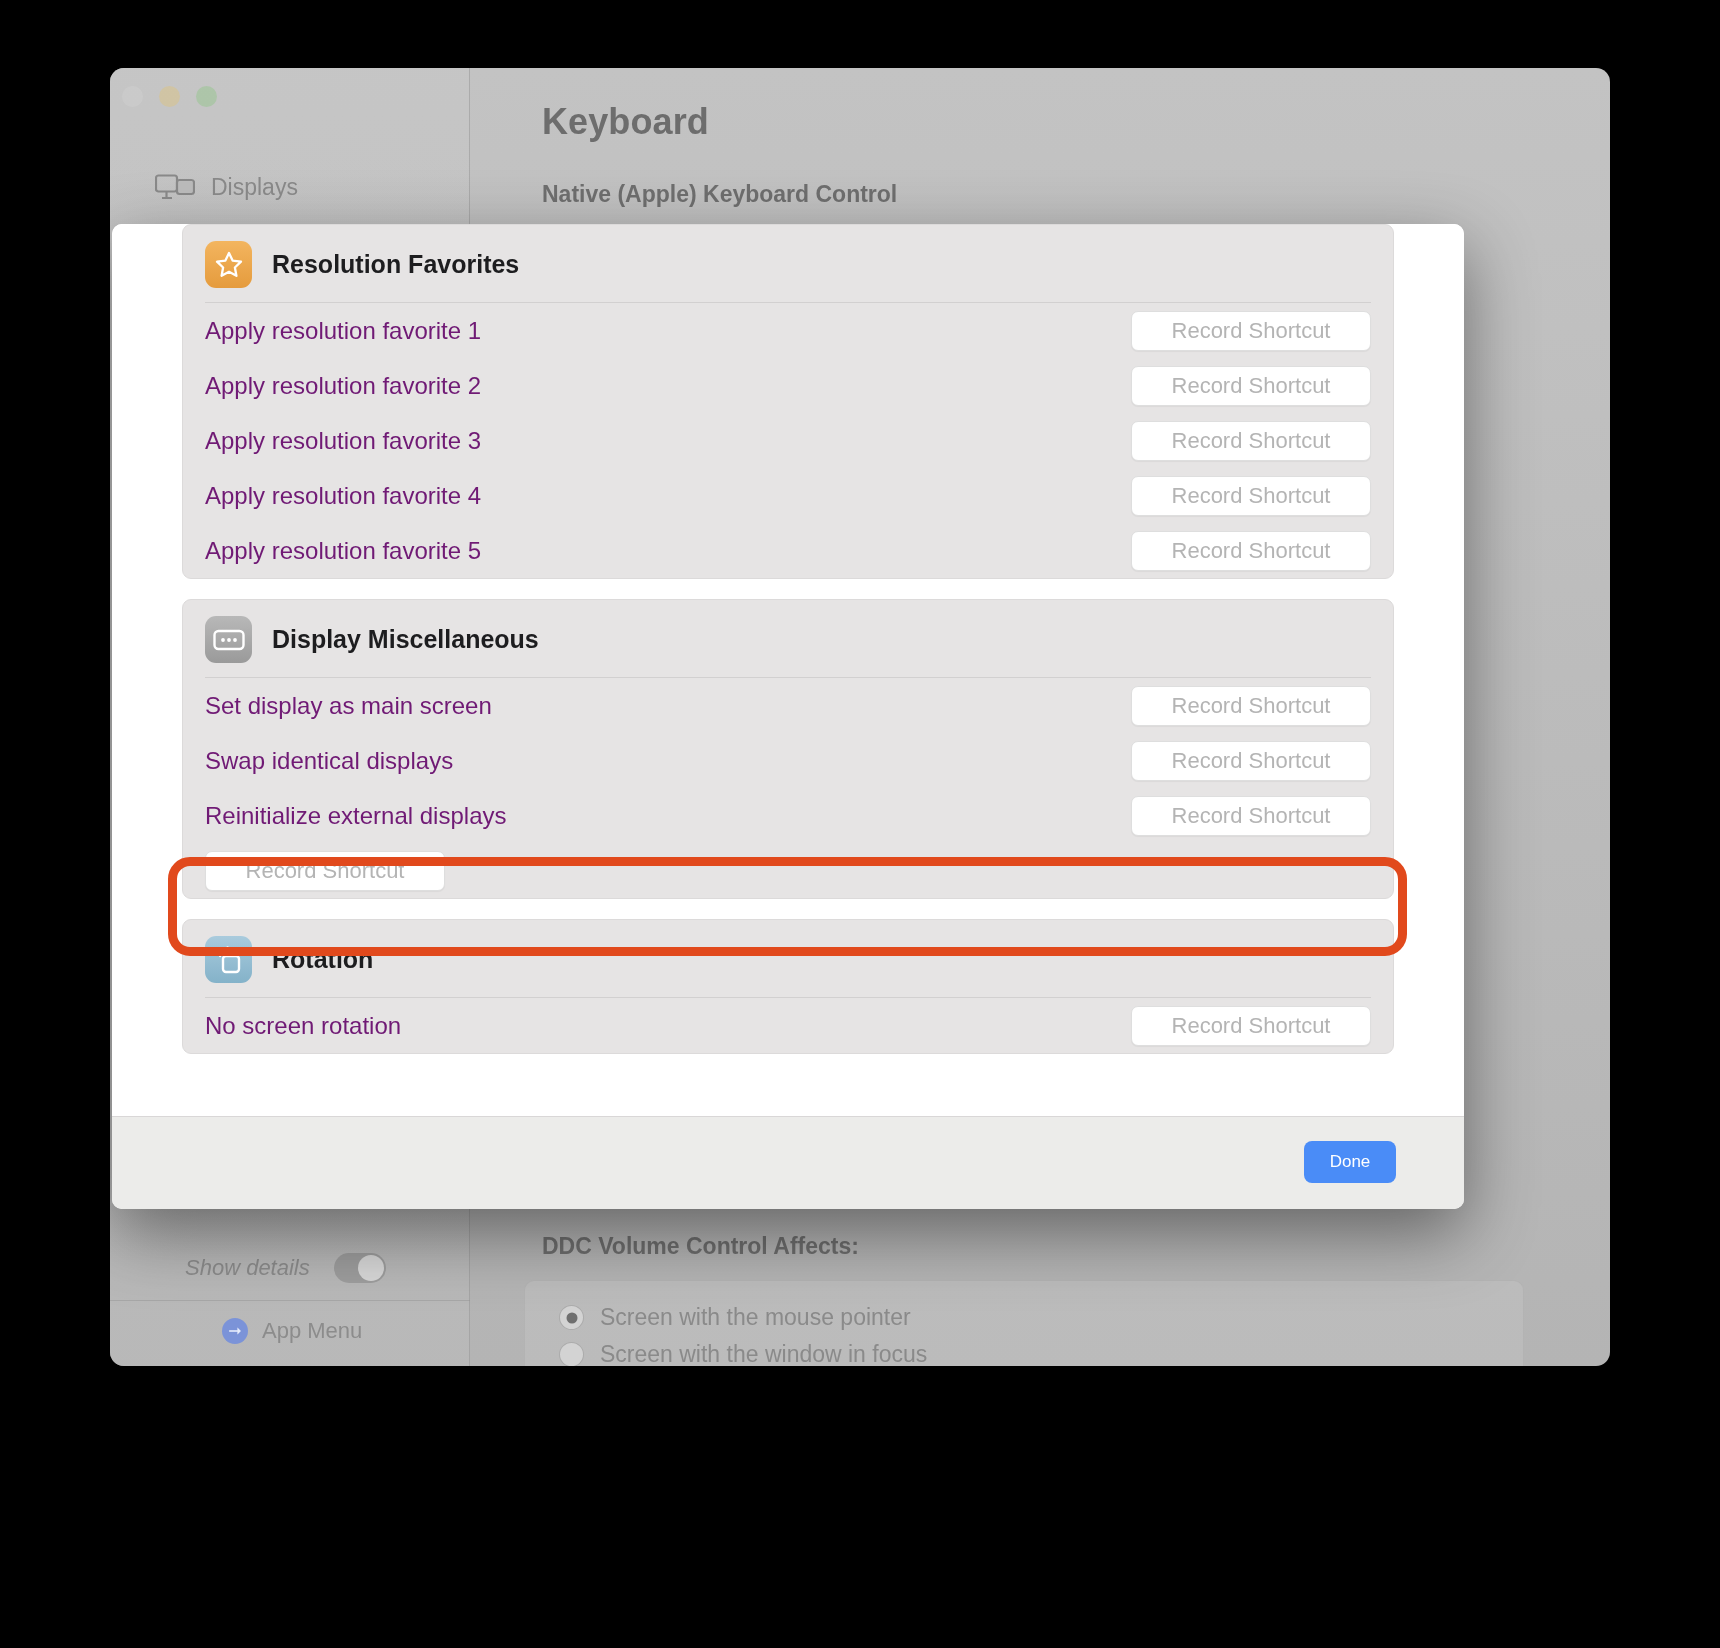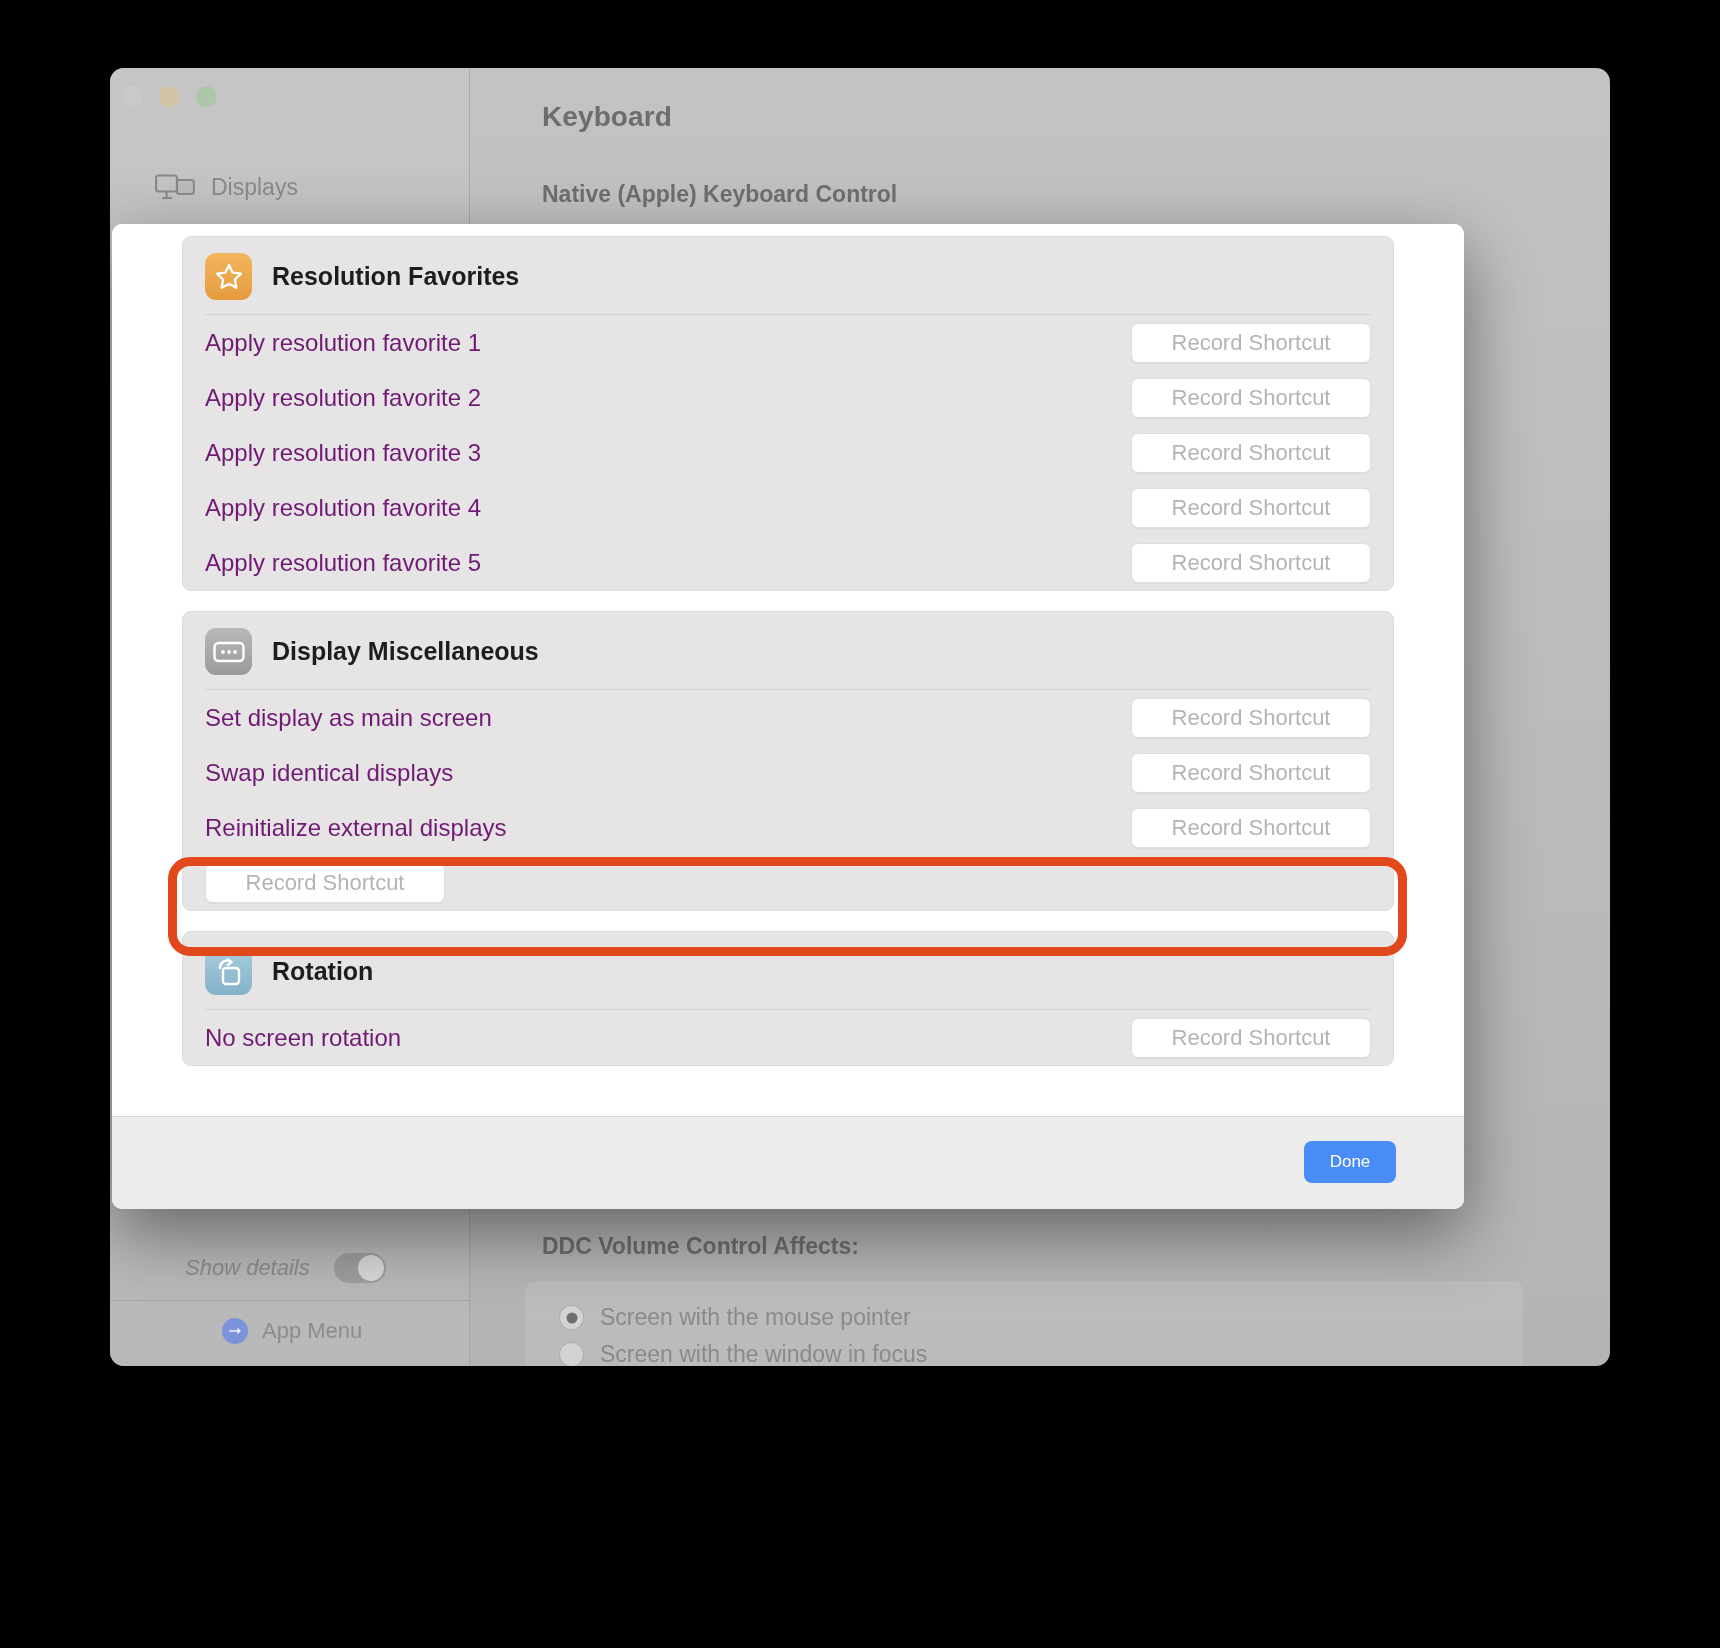--- a/index.html
+++ b/index.html
@@ -69,7 +69,7 @@
     position: absolute;
     left: 432px;
     top: 33px;
-    font-size: 28px;
+    font-size: 36px;
     font-weight: bold;
     color: #6d6d6d;
     letter-spacing: 0.1px;

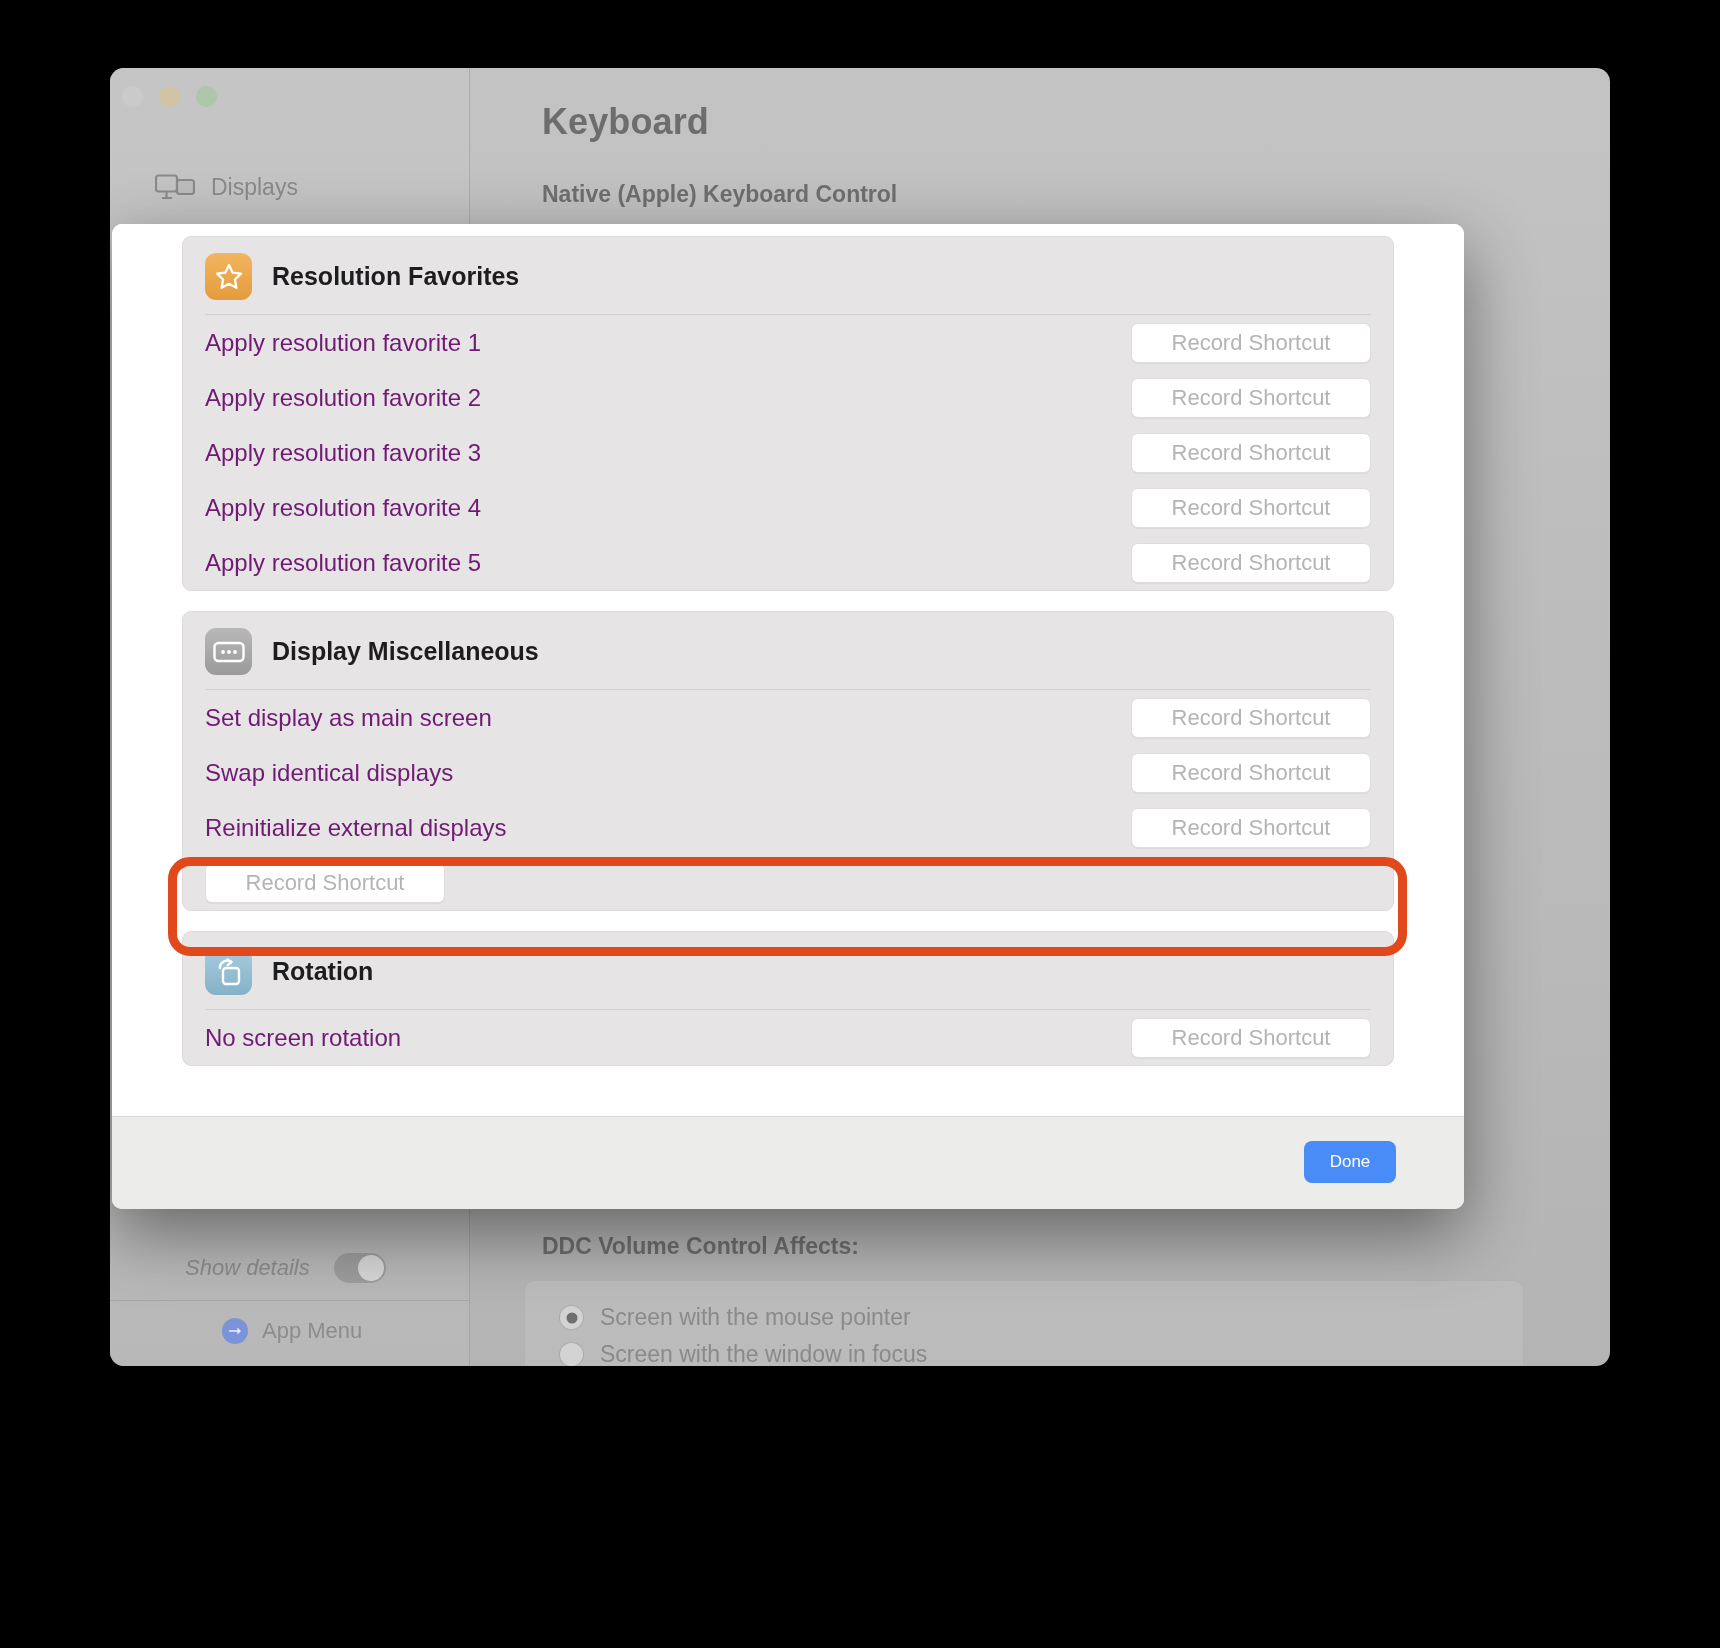--- a/index.html
+++ b/index.html
@@ -226,7 +226,7 @@
     width: 100%;
     height: 892px;
     overflow: hidden;
-    padding: 12px 70px;
+    padding: 0 70px;
     background: #ffffff;
   }
 

